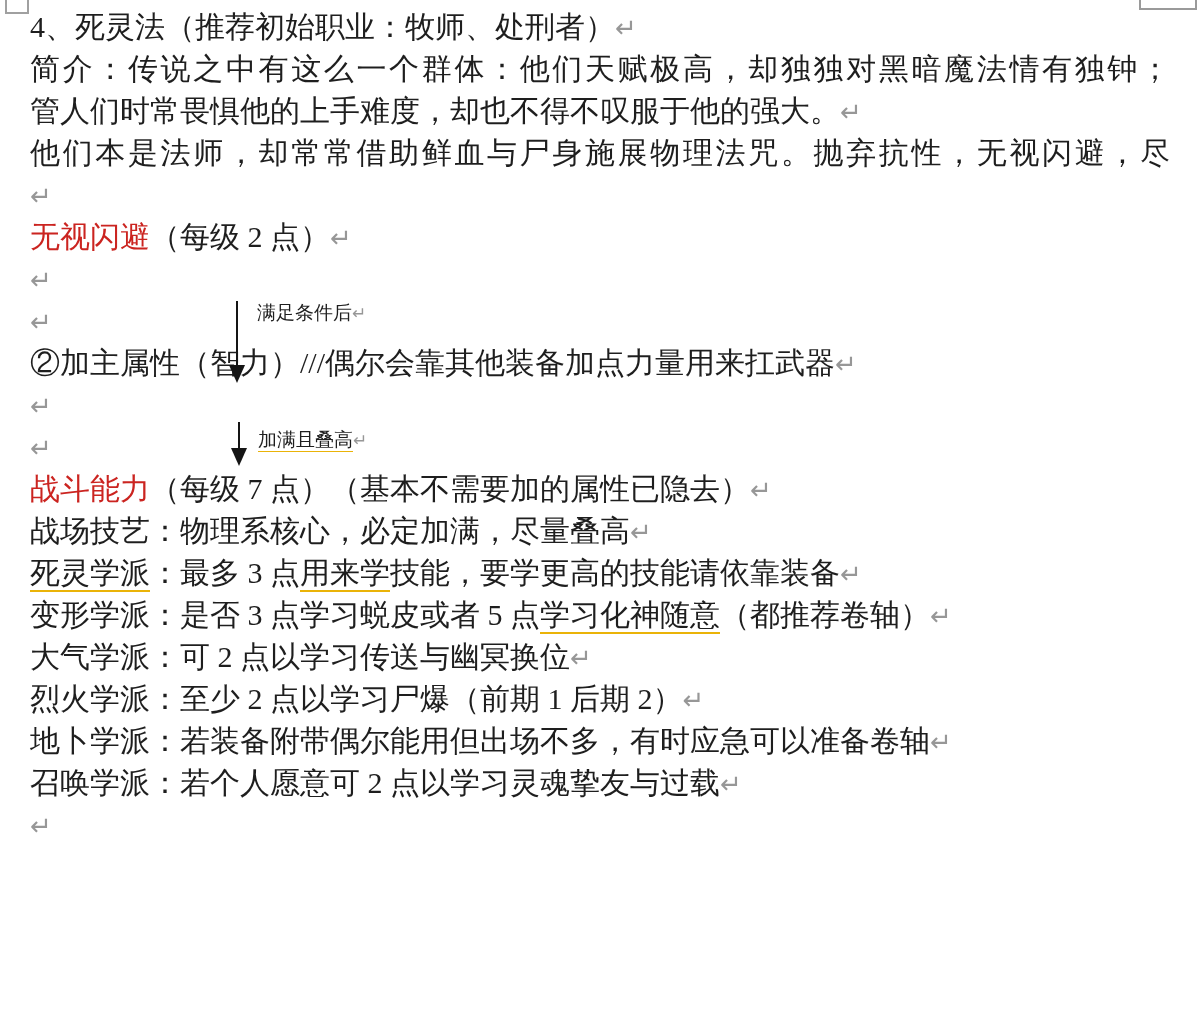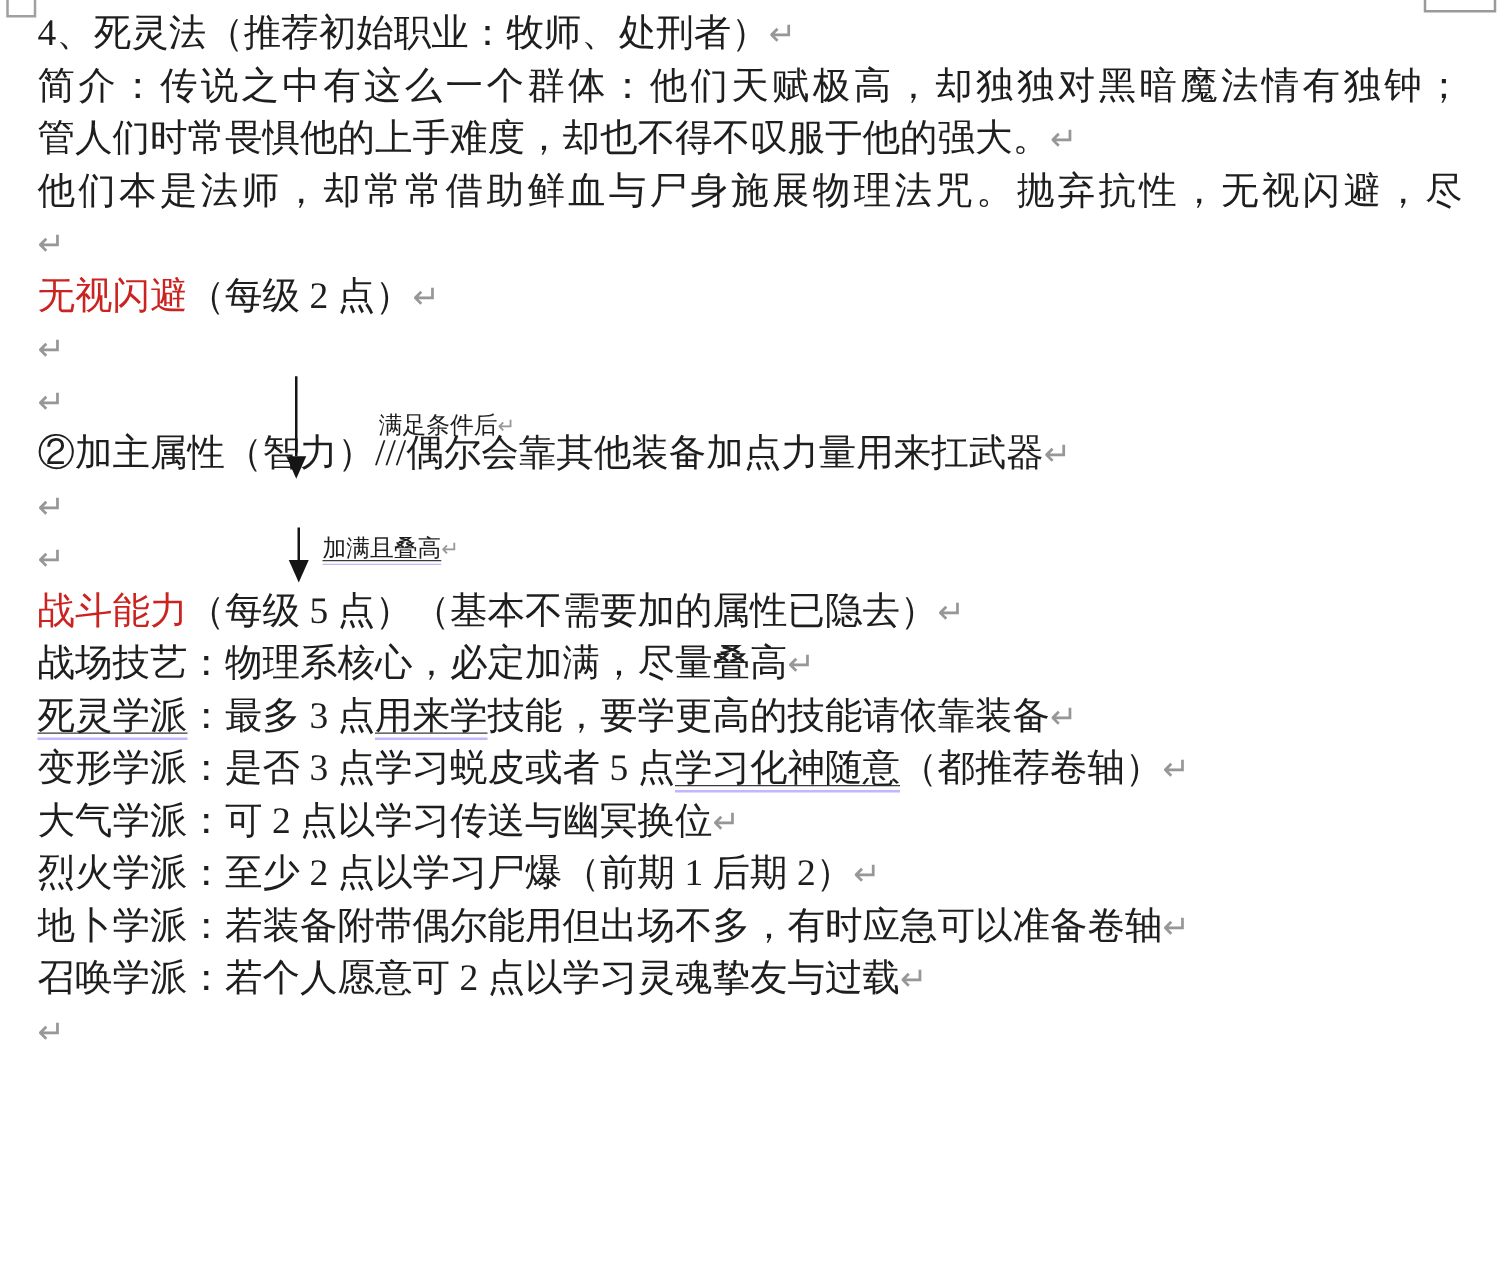--- a/index.html
+++ b/index.html
@@ -40,7 +40,7 @@
   .arrow2 .head{top:26px;}
   .alabel{position:absolute;font-size:19px;line-height:24px;color:#1e1e1e;white-space:pre;}
   .alabel .pmark{font-size:17px;line-height:24px;}
-  .alabel1{left:257px;top:329px;margin-left:46px;}
+  .alabel1{left:257px;top:301px;}
   .alabel2{left:258px;top:428px;}
   .alabel2 .u{border-bottom-width:1px;text-underline-offset:3px;padding-bottom:1px;}
   

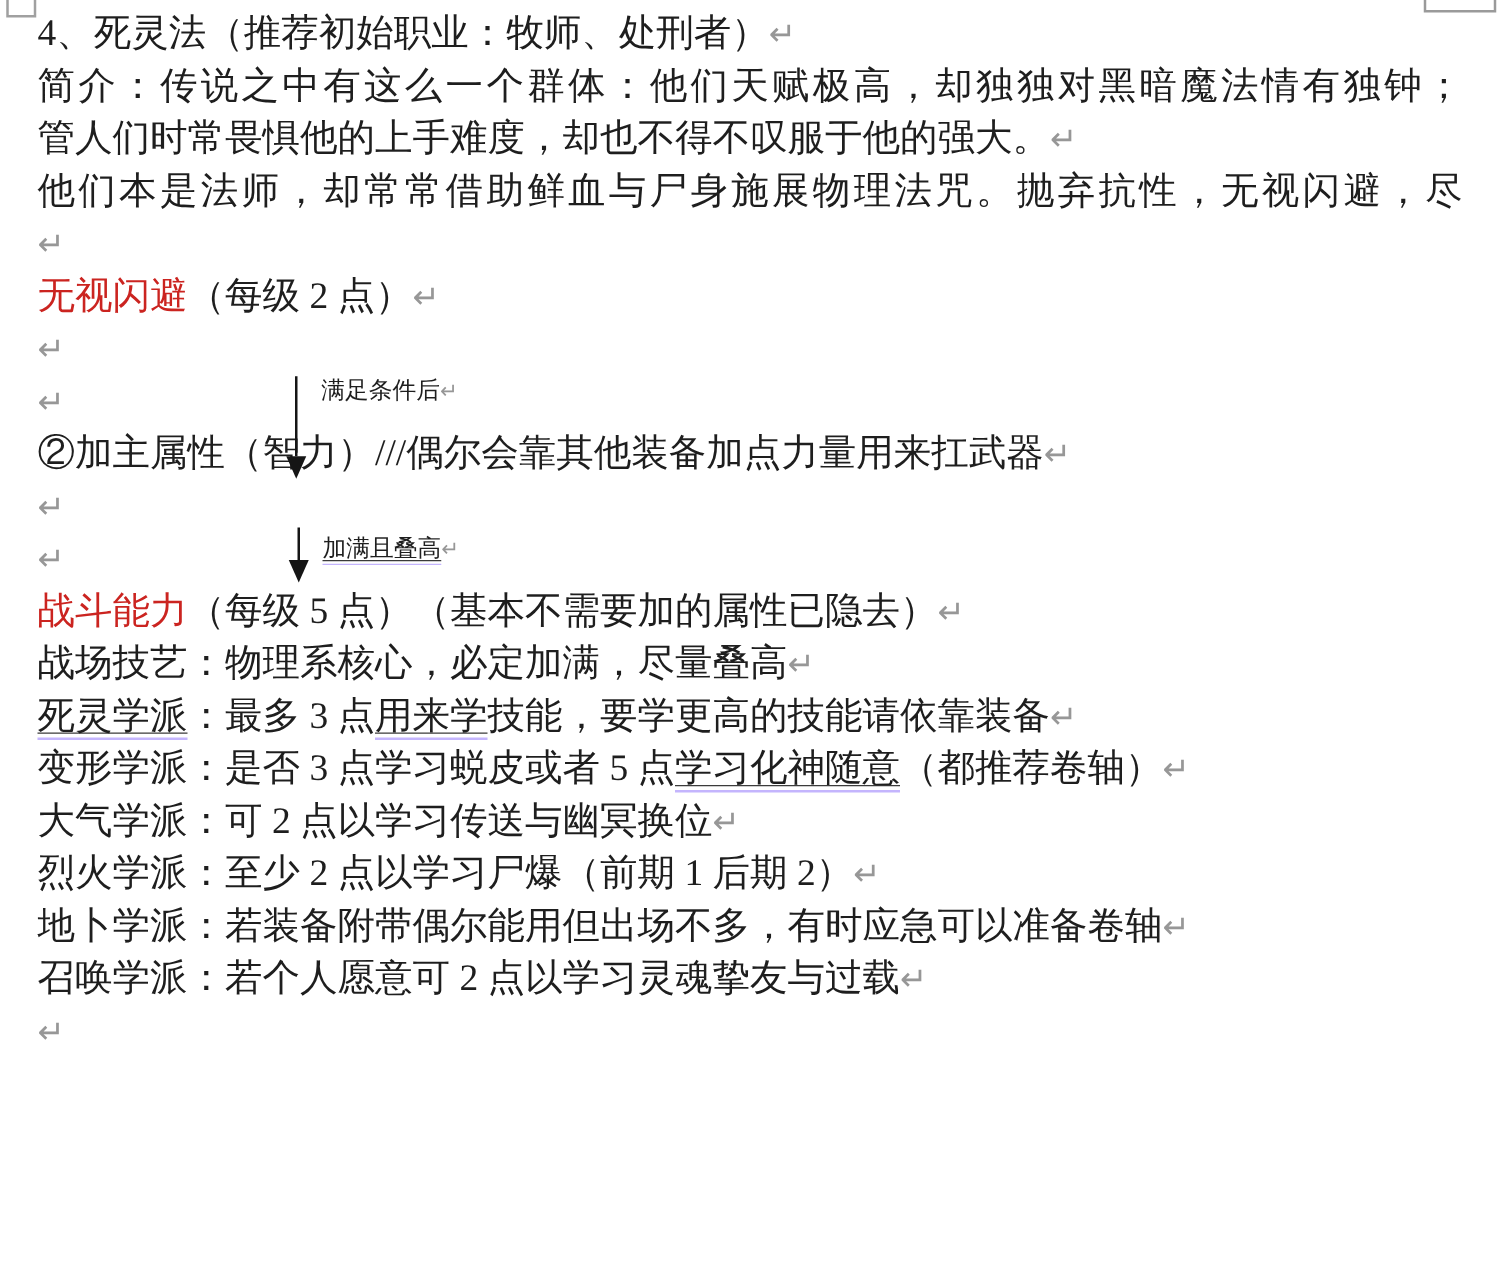--- a/index.html
+++ b/index.html
@@ -15,11 +15,10 @@
   .run{}
   .red{color:#cb2420;}
   .u{
-    text-decoration:underline;
     text-decoration-color:#3b3b3b;
     text-decoration-thickness:1px;
     text-underline-offset:4px;
-    border-bottom:2px solid #c4b5fd;
+    border-bottom:2px solid #eab308;
     padding-bottom:1px;
   }
   .pmark{

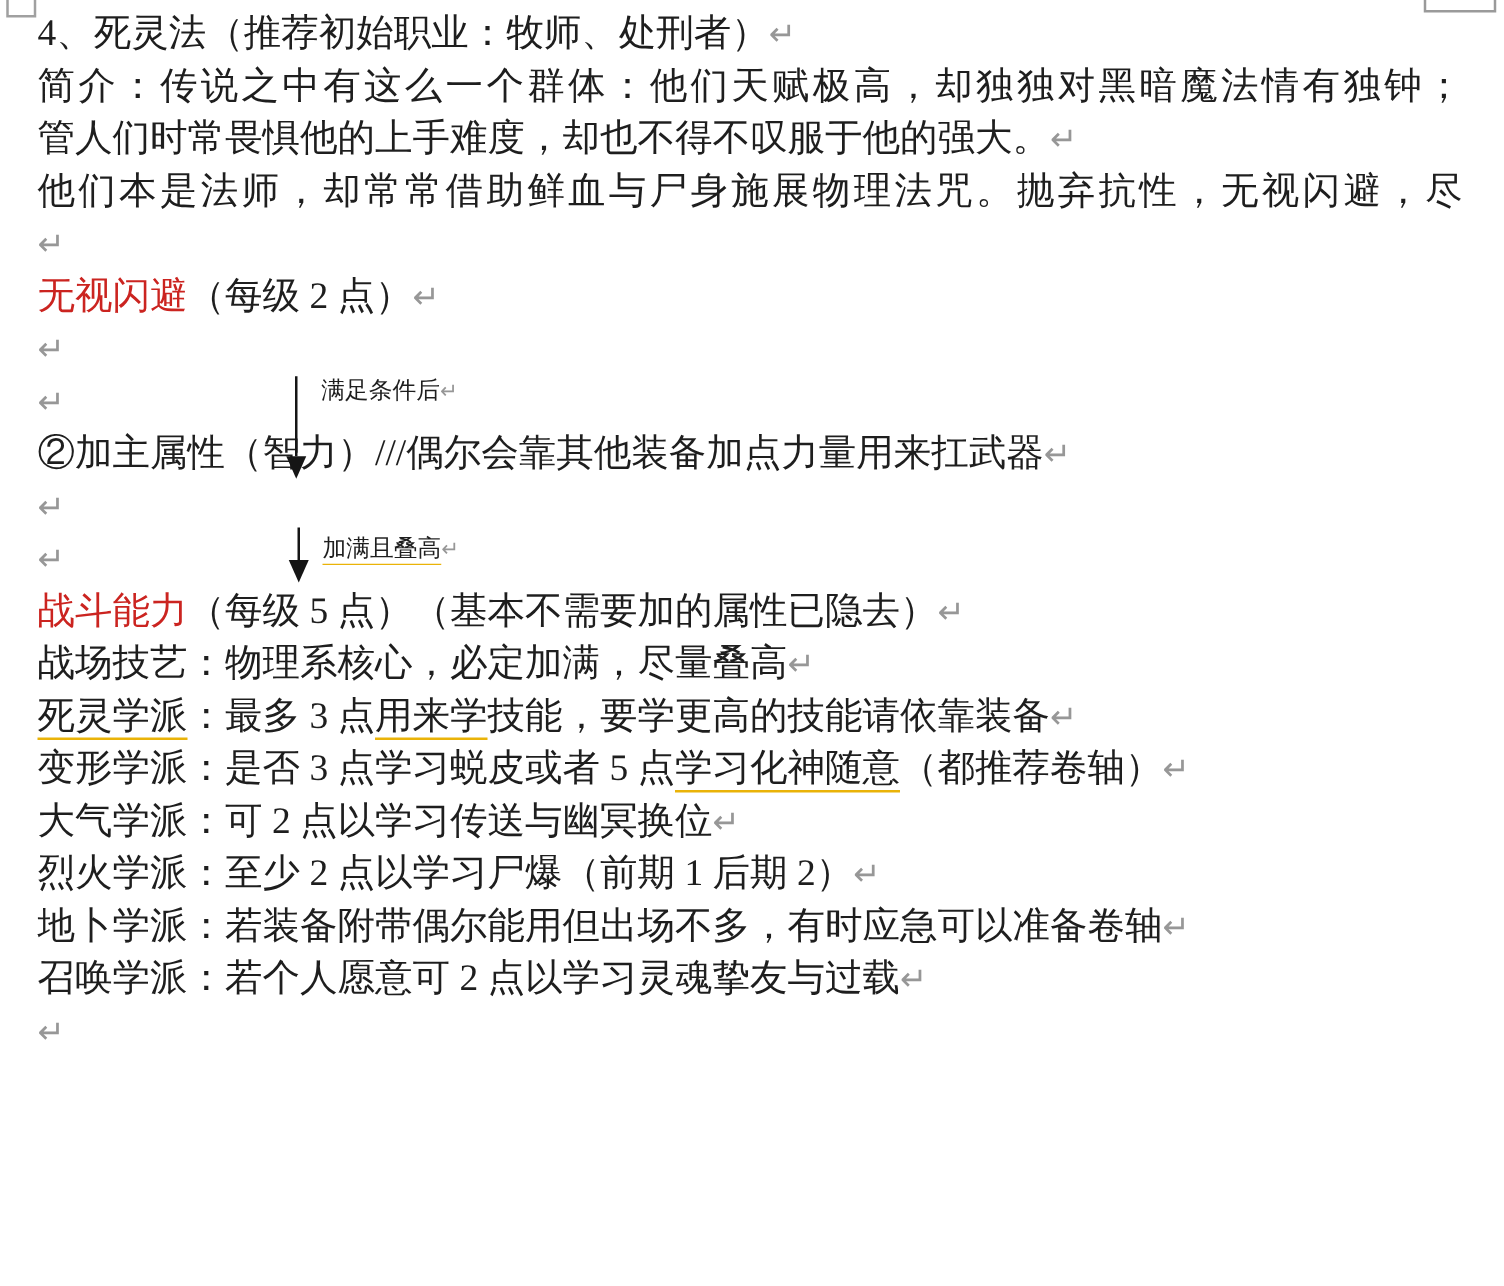--- a/index.html
+++ b/index.html
@@ -64,7 +64,7 @@
       <div class="line"><span class="run">②加主属性（智力）///偶尔会靠其他装备加点力量用来扛武器</span><span class="pmark">↵</span></div>
       <div class="line"><span class="pmark">↵</span></div>
       <div class="line"><span class="pmark">↵</span></div>
-      <div class="line"><span class="run red">战斗能力</span><span class="run">（每级 5 点）（基本不需要加的属性已隐去）</span><span class="pmark">↵</span></div>
+      <div class="line"><span class="run red">战斗能力</span><span class="run">（每级 7 点）（基本不需要加的属性已隐去）</span><span class="pmark">↵</span></div>
       <div class="line"><span class="run">战场技艺：物理系核心，必定加满，尽量叠高</span><span class="pmark">↵</span></div>
       <div class="line"><span class="run u">死灵学派</span><span class="run">：最多 3 点</span><span class="run u">用来学</span><span class="run">技能，要学更高的技能请依靠装备</span><span class="pmark">↵</span></div>
       <div class="line"><span class="run">变形学派：是否 3 点学习蜕皮或者 5 点</span><span class="run u">学习化神随意</span><span class="run">（都推荐卷轴）</span><span class="pmark">↵</span></div>

